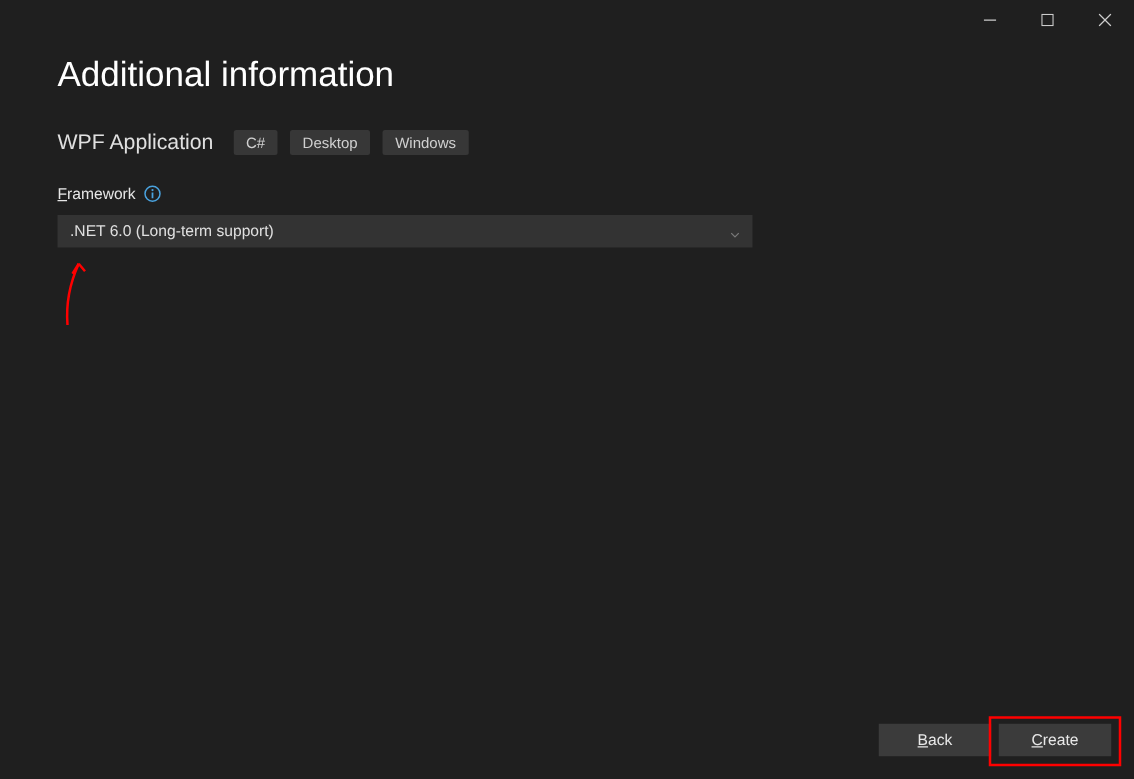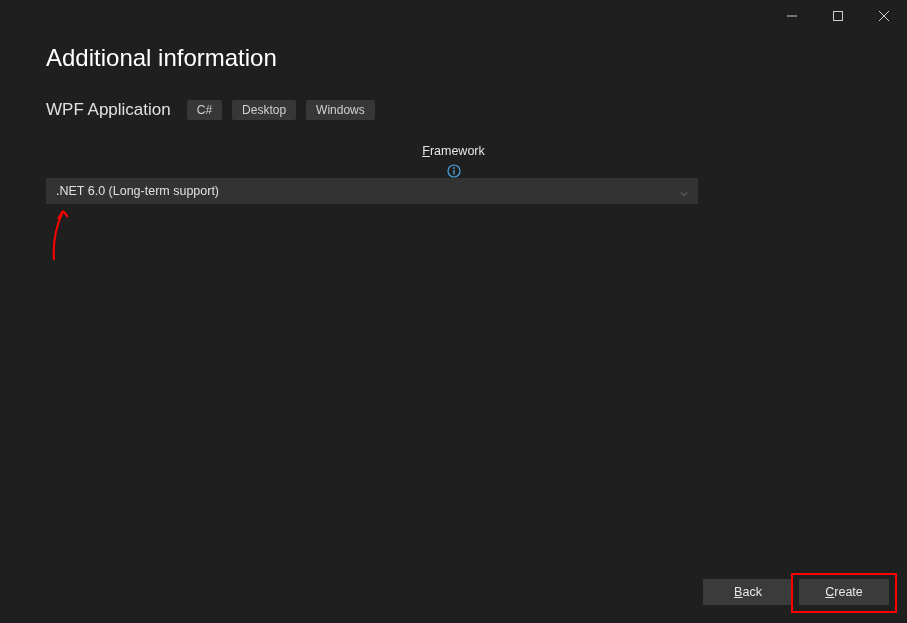--- a/index.html
+++ b/index.html
@@ -31,7 +31,7 @@
       padding: 12px 46px 0 46px;
     }
     .heading {
-      font-size: 24px;
+      font-size: 28px;
       font-weight: 400;
       color: #ffffff;
       margin-bottom: 28px;

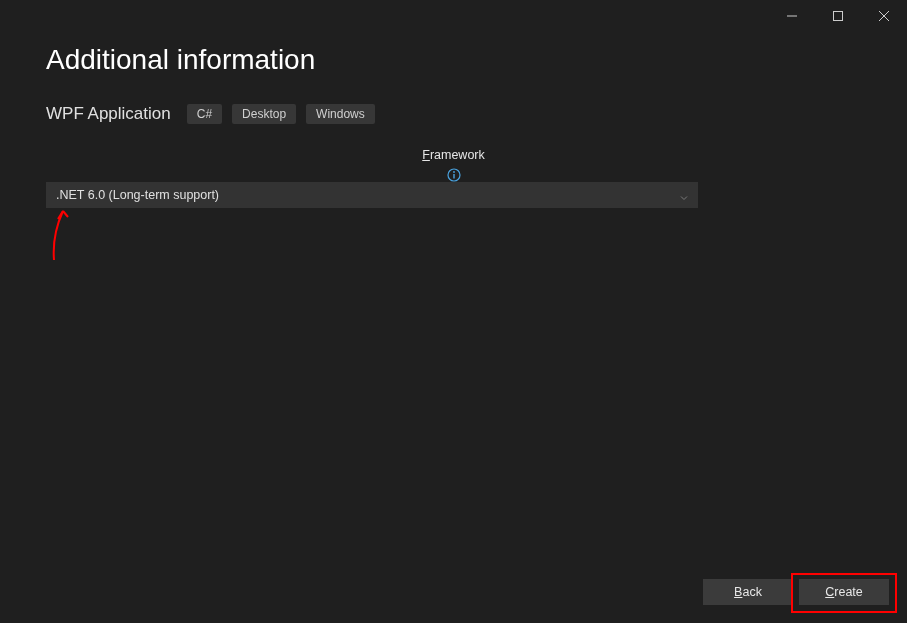--- a/index.html
+++ b/index.html
@@ -60,7 +60,7 @@
       display: flex;
       align-items: center;
       gap: 6px;
-      flex-direction: column;
+      margin-bottom: 10px;
     }
     .field-label {
       font-size: 12.5px;

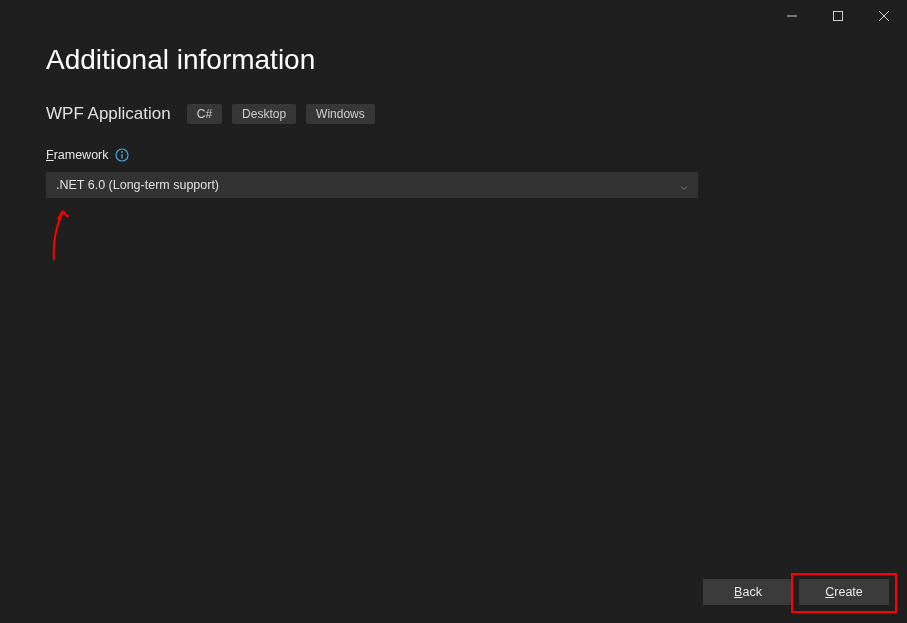--- a/index.html
+++ b/index.html
@@ -75,7 +75,7 @@
       justify-content: center;
     }
     .select {
-      width: 652px;
+      width: 556px;
       height: 26px;
       background: #333333;
       border: none;

